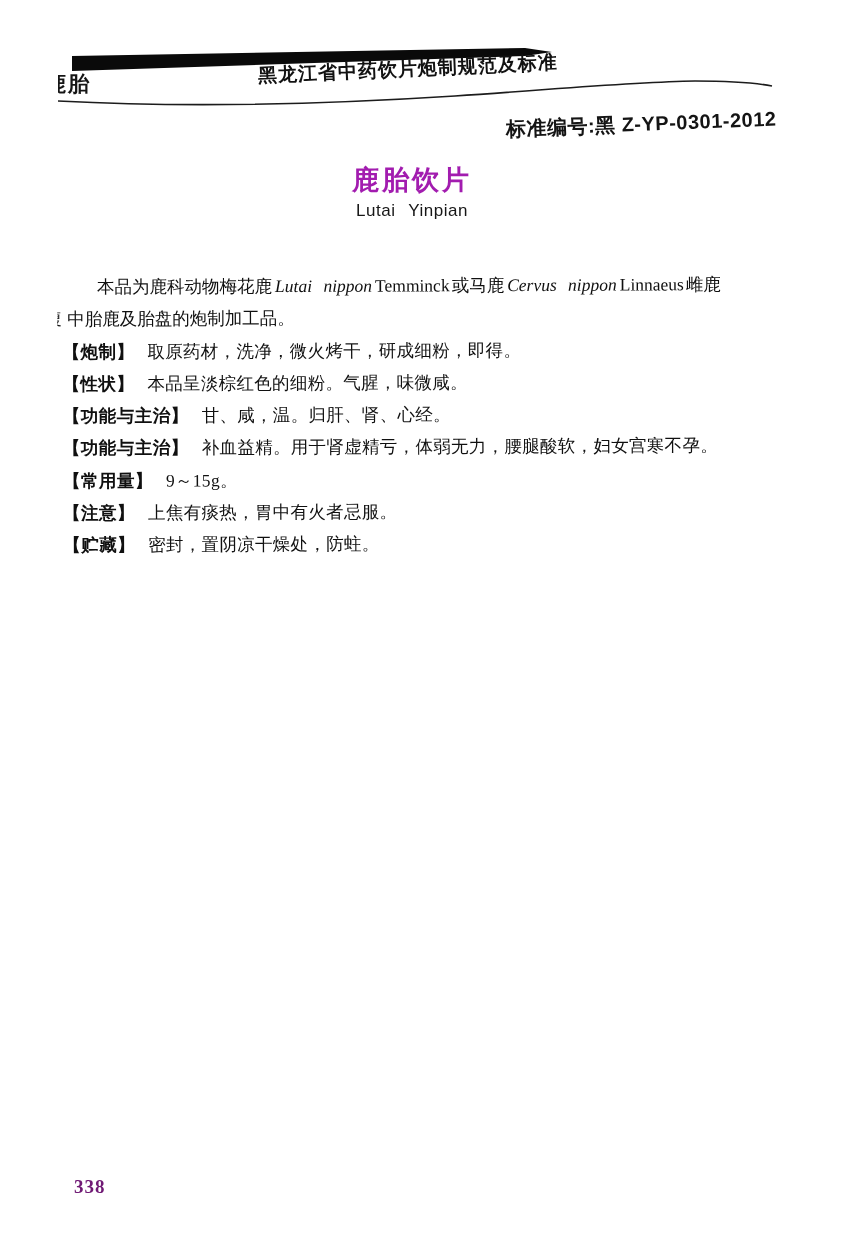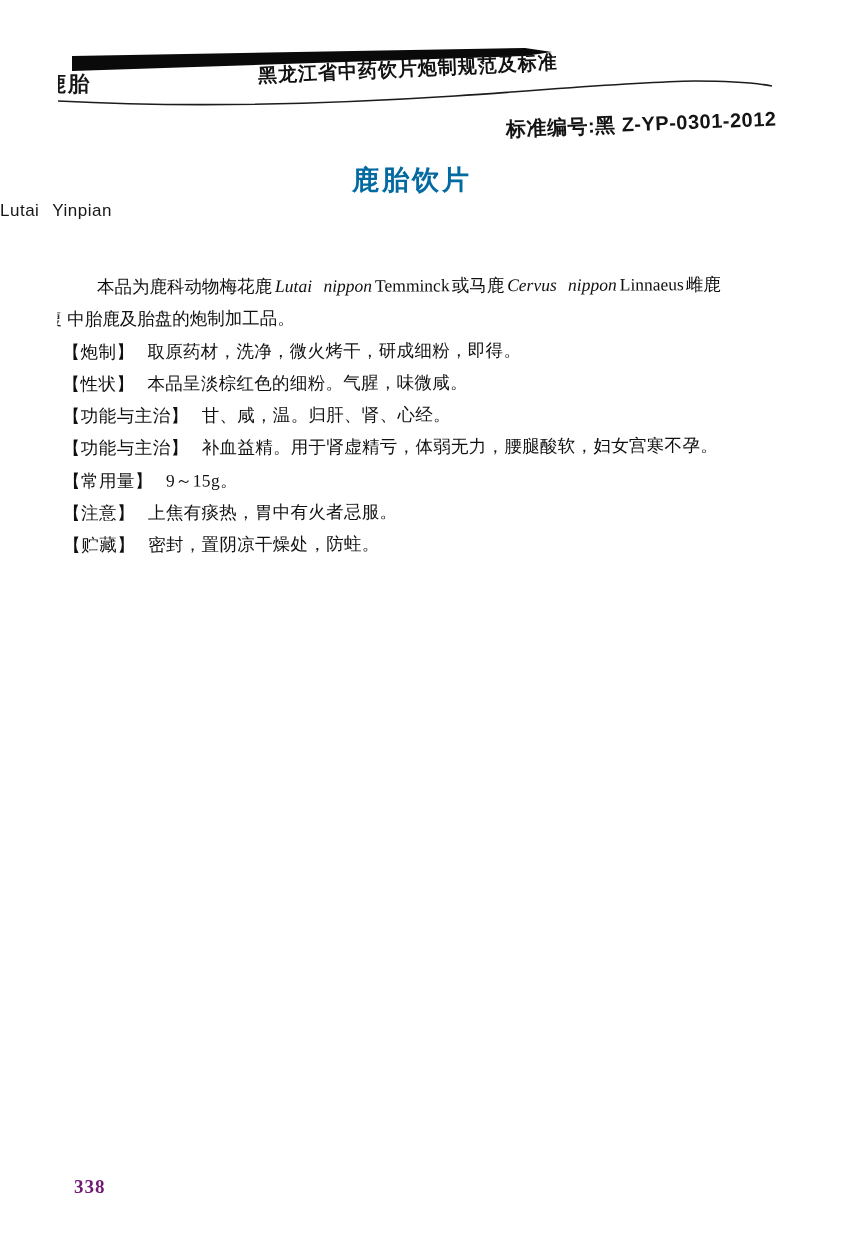--- a/index.html
+++ b/index.html
@@ -41,7 +41,7 @@
   .title{
     position:absolute;left:0;top:162px;width:824px;text-align:center;
     font-family:"Liberation Sans","DejaVu Sans",sans-serif;
-    font-weight:700;font-size:27px;letter-spacing:3px;color:#0369a1;
+    font-weight:700;font-size:27px;letter-spacing:3px;color:#a21caf;
   }
   .pinyin{
     position:absolute;left:0;top:201px;width:824px;text-align:left;

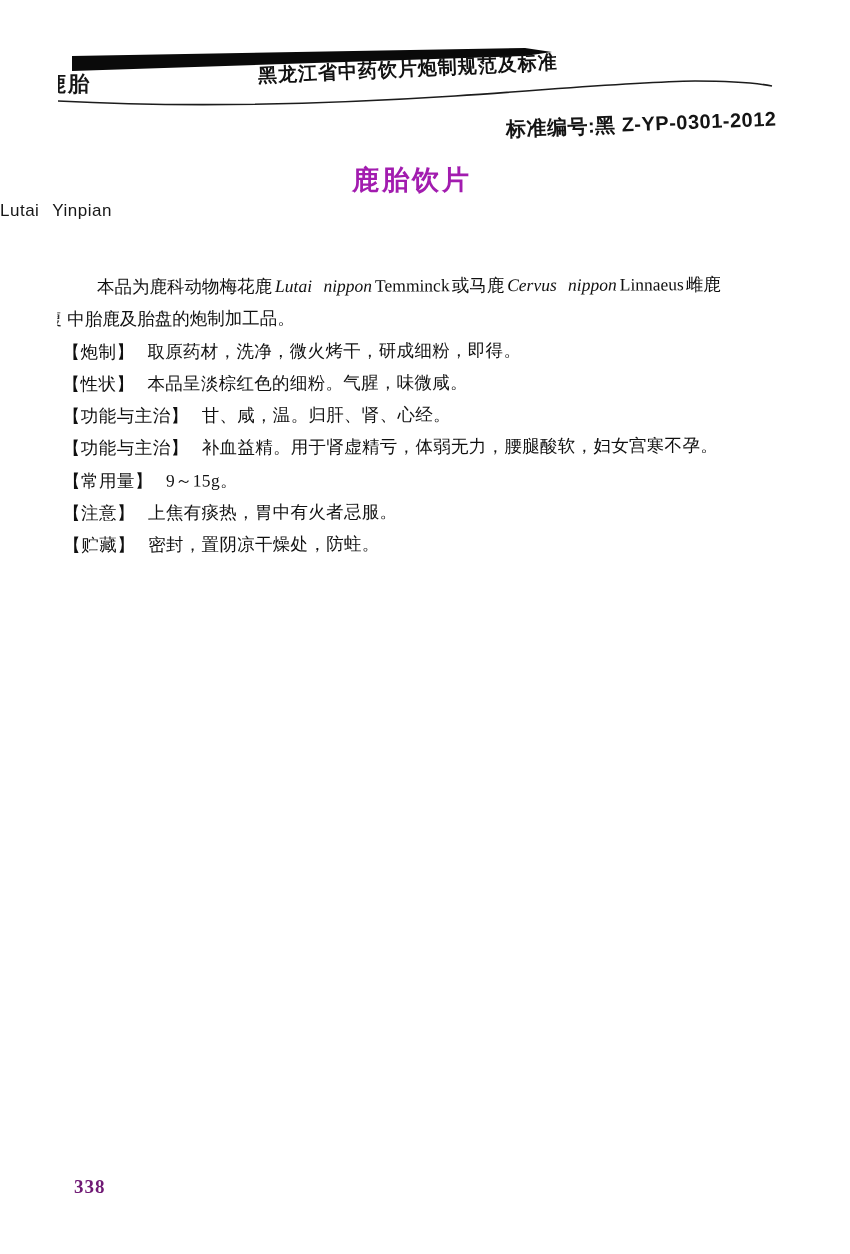--- a/index.html
+++ b/index.html
@@ -44,7 +44,7 @@
     font-weight:700;font-size:27px;letter-spacing:3px;color:#a21caf;
   }
   .pinyin{
-    position:absolute;left:0;top:201px;width:824px;text-align:left;
+    position:absolute;left:0;top:201px;width:824px;text-align:center;
     font-family:"Liberation Sans","DejaVu Sans",sans-serif;
     font-weight:500;font-size:17px;letter-spacing:.5px;color:#161616;
     word-spacing:8px;

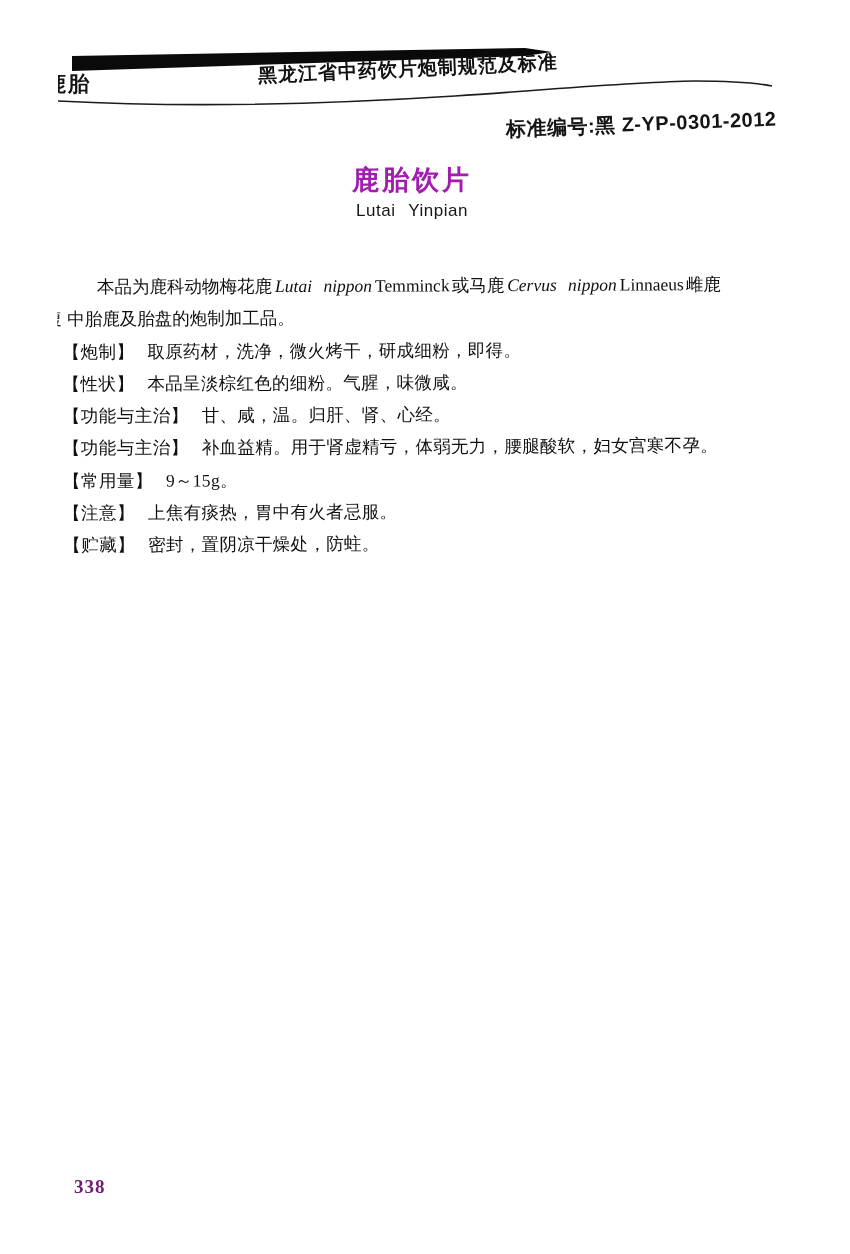--- a/index.html
+++ b/index.html
@@ -61,7 +61,7 @@
   .latin-author{font-style:normal;padding-right:2px;margin-top:8px;}
   .sec-label{
     font-family:"Liberation Sans","DejaVu Sans",sans-serif;
-    font-weight:400;letter-spacing:.5px;margin-right:13px;
+    font-weight:700;letter-spacing:.5px;margin-right:13px;
   }
   .sec-text{letter-spacing:.3px;}
   

